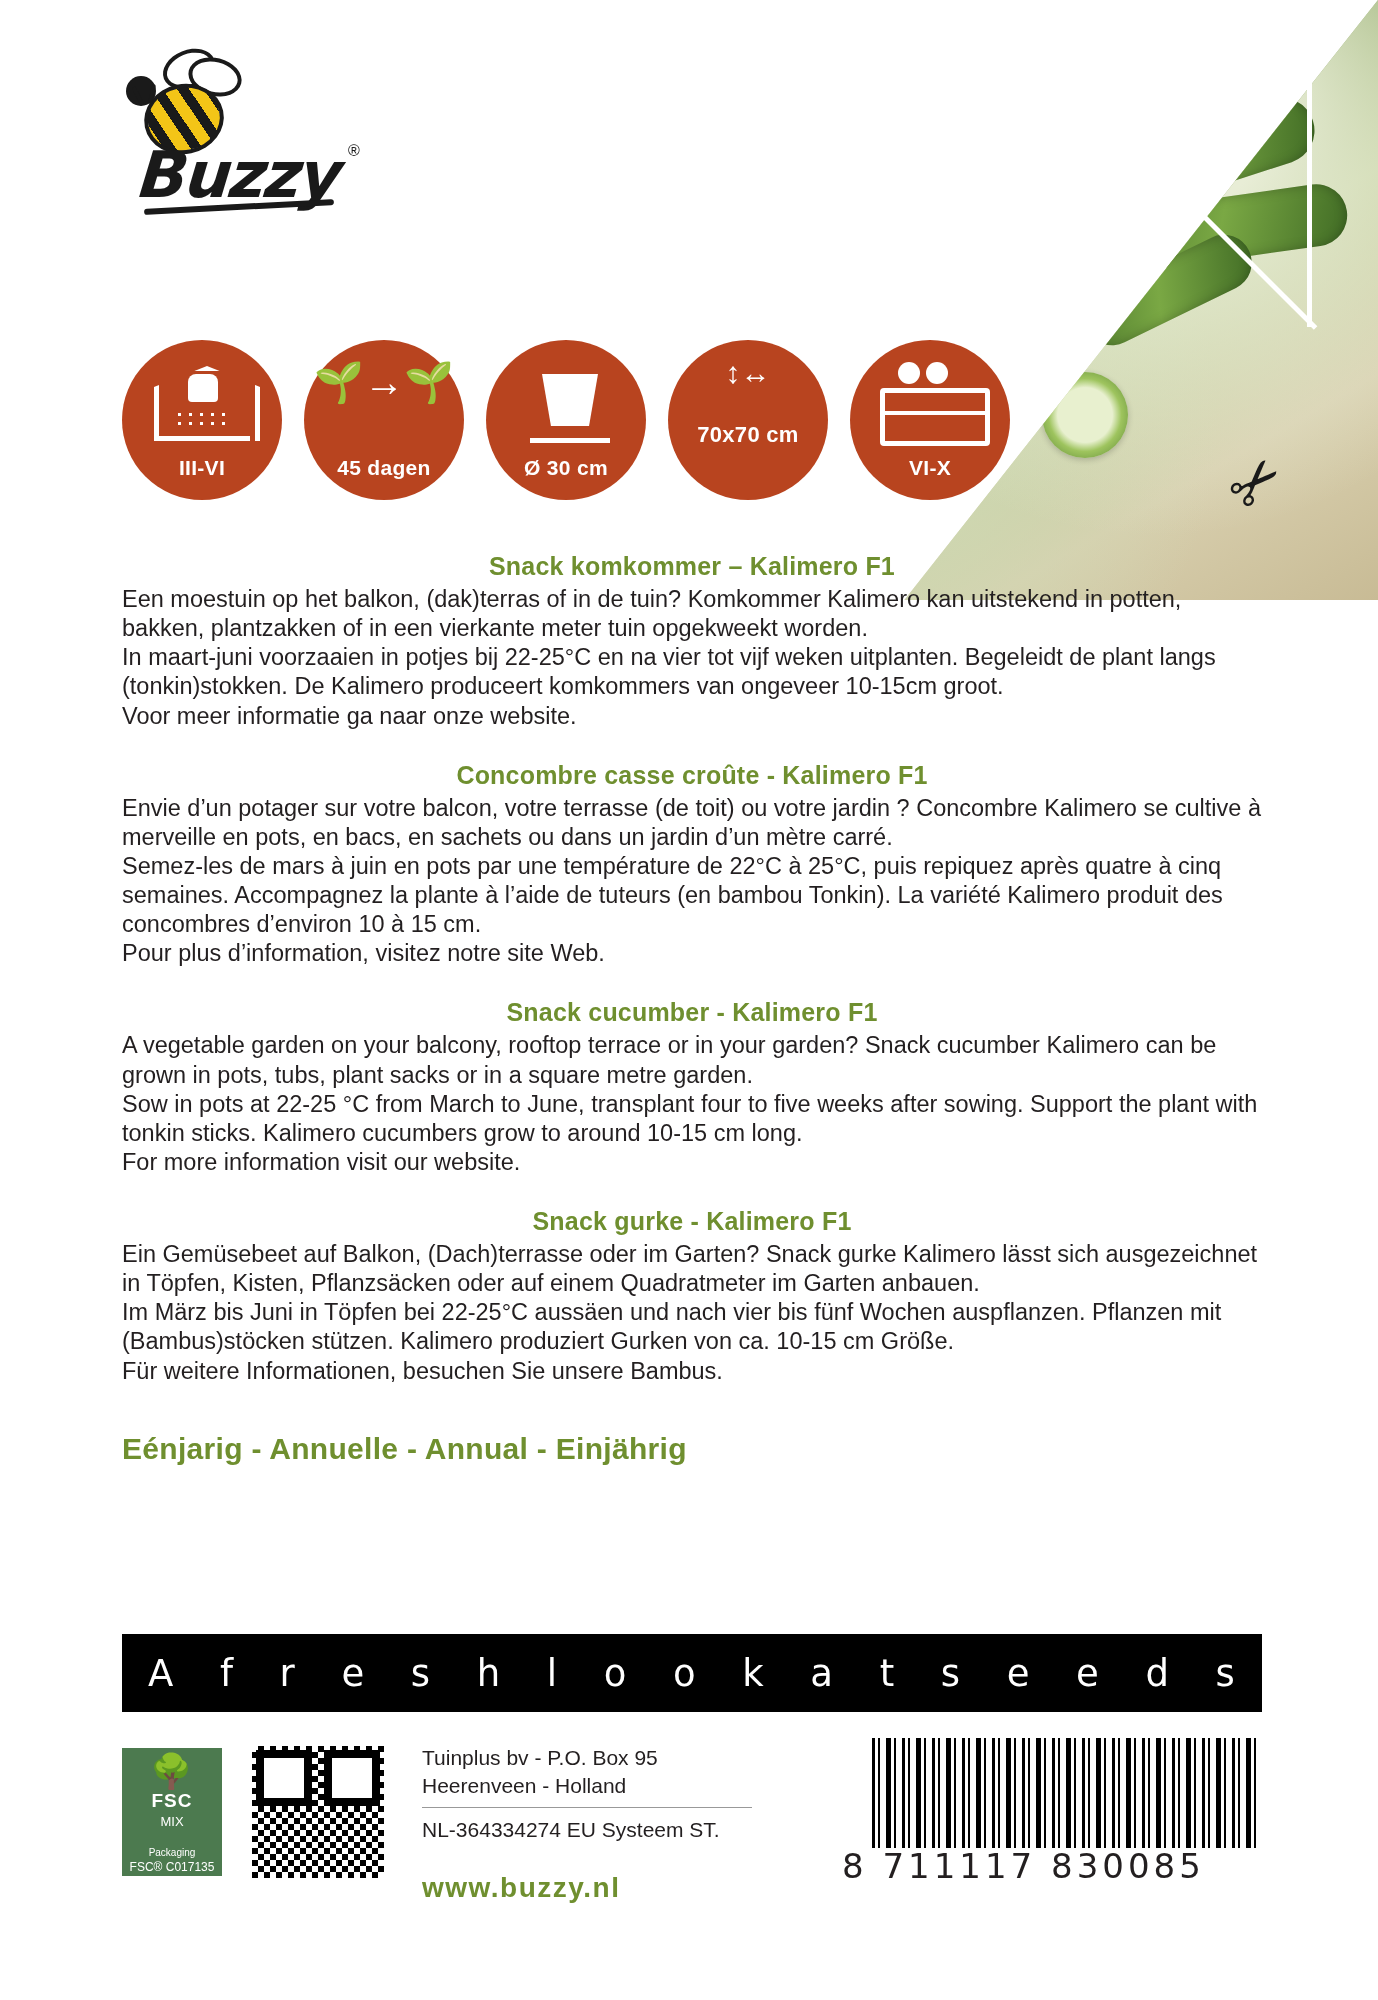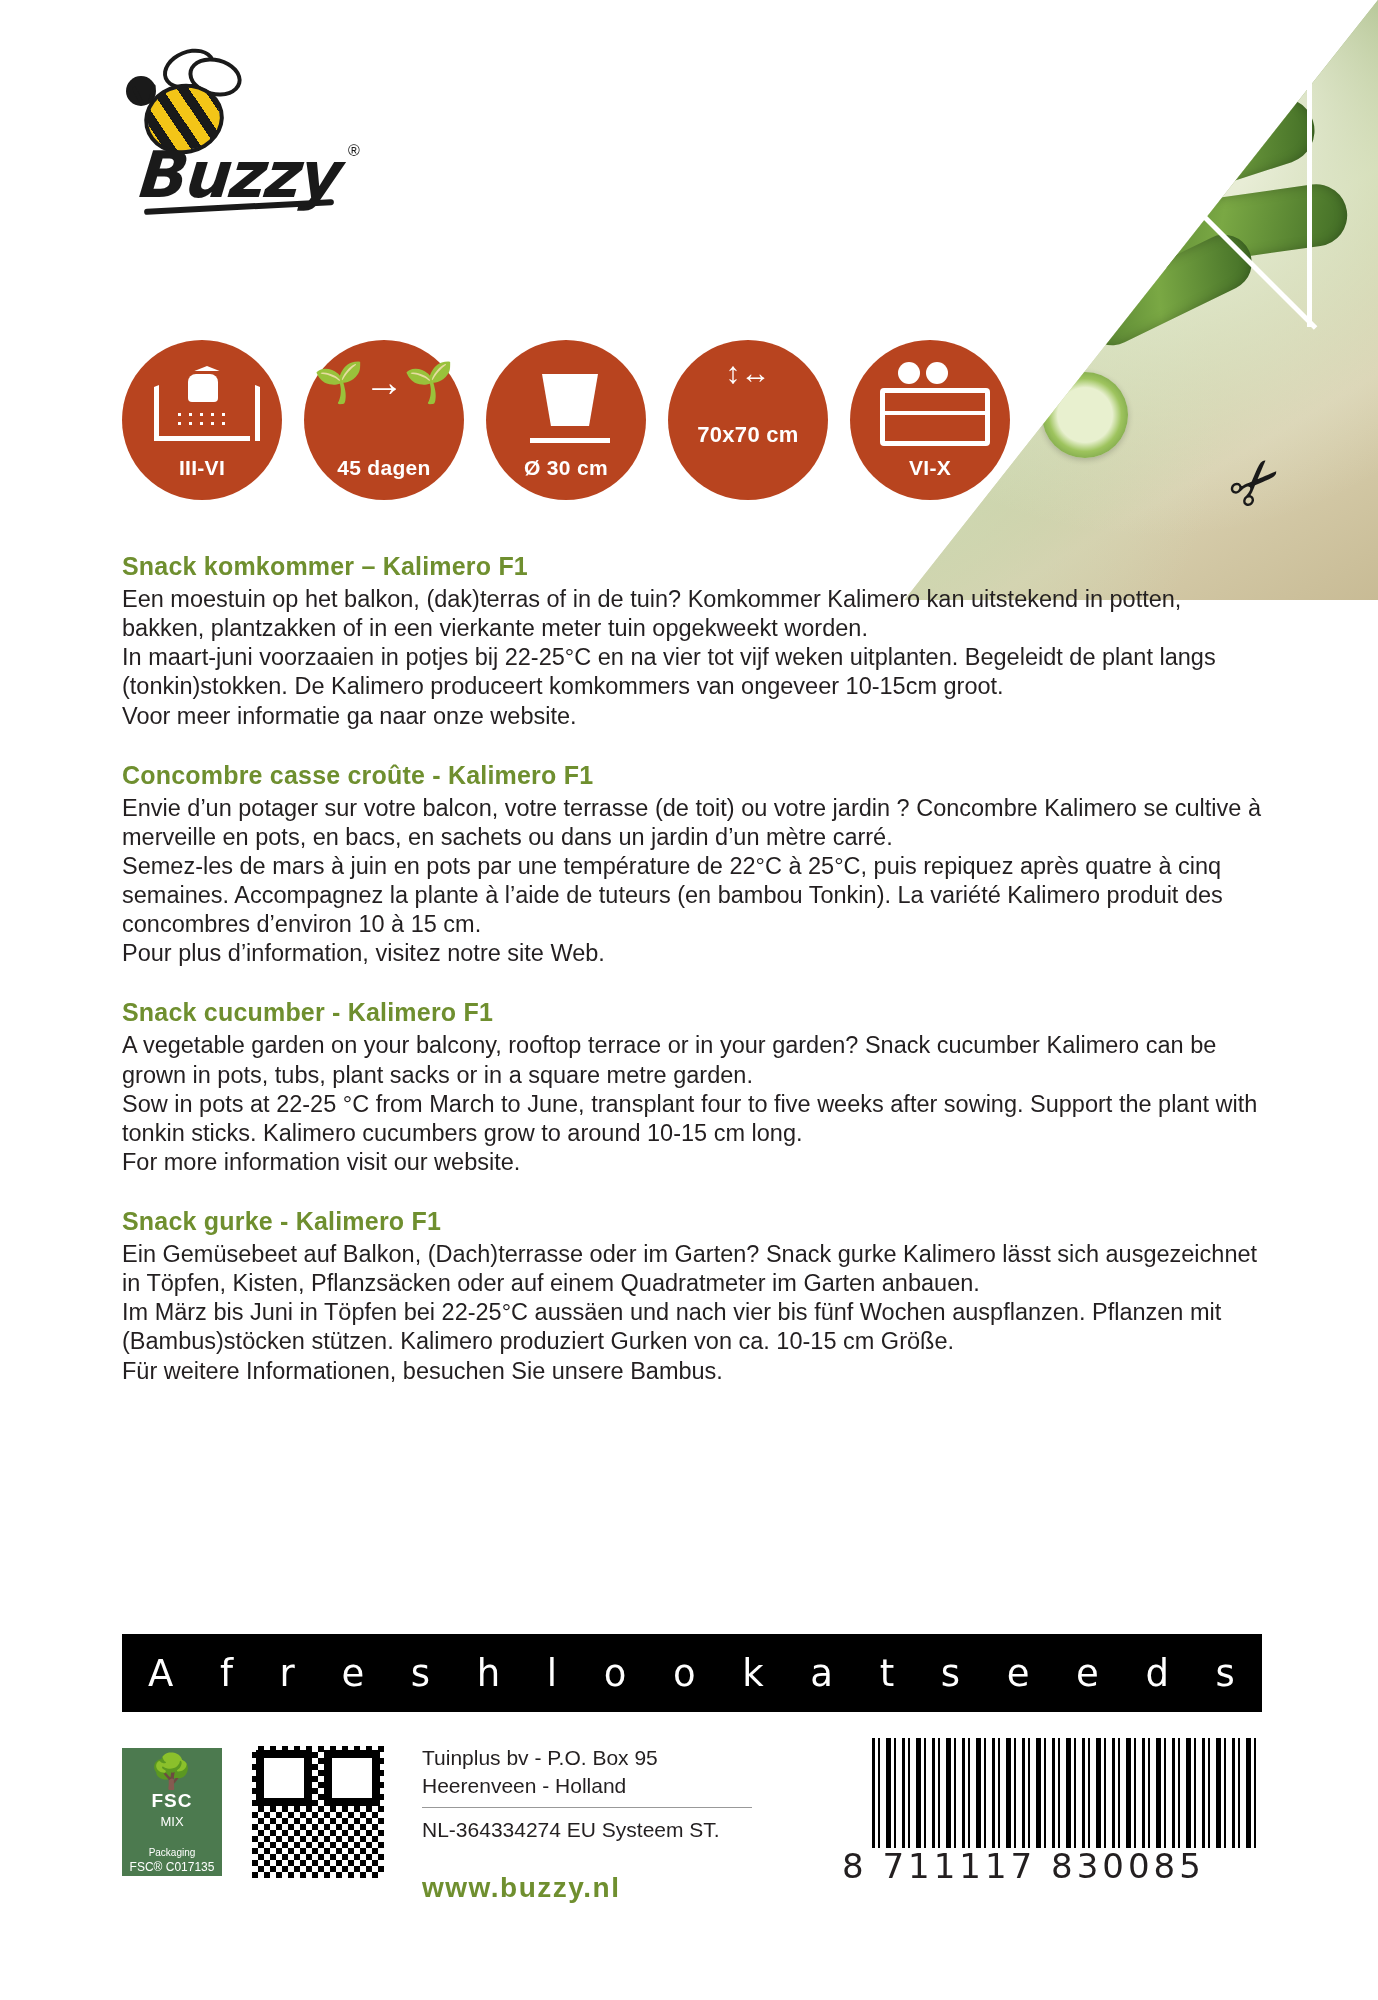--- a/index.html
+++ b/index.html
@@ -121,7 +121,7 @@
   .content{position:absolute;left:122px;top:552px;width:1140px;}
   .block{margin-bottom:30px;}
   h2{
-    font-size:25px;margin:0 0 4px 0;font-weight:700;color:#6f8f2f;letter-spacing:.2px;
+    font-size:25px;margin:0 0 4px 0;font-weight:700;color:#6f8f2f;letter-spacing:.2px;text-align:center;
   }
   .block p{
     margin:0;font-size:23.5px;line-height:1.24;color:#231f20;

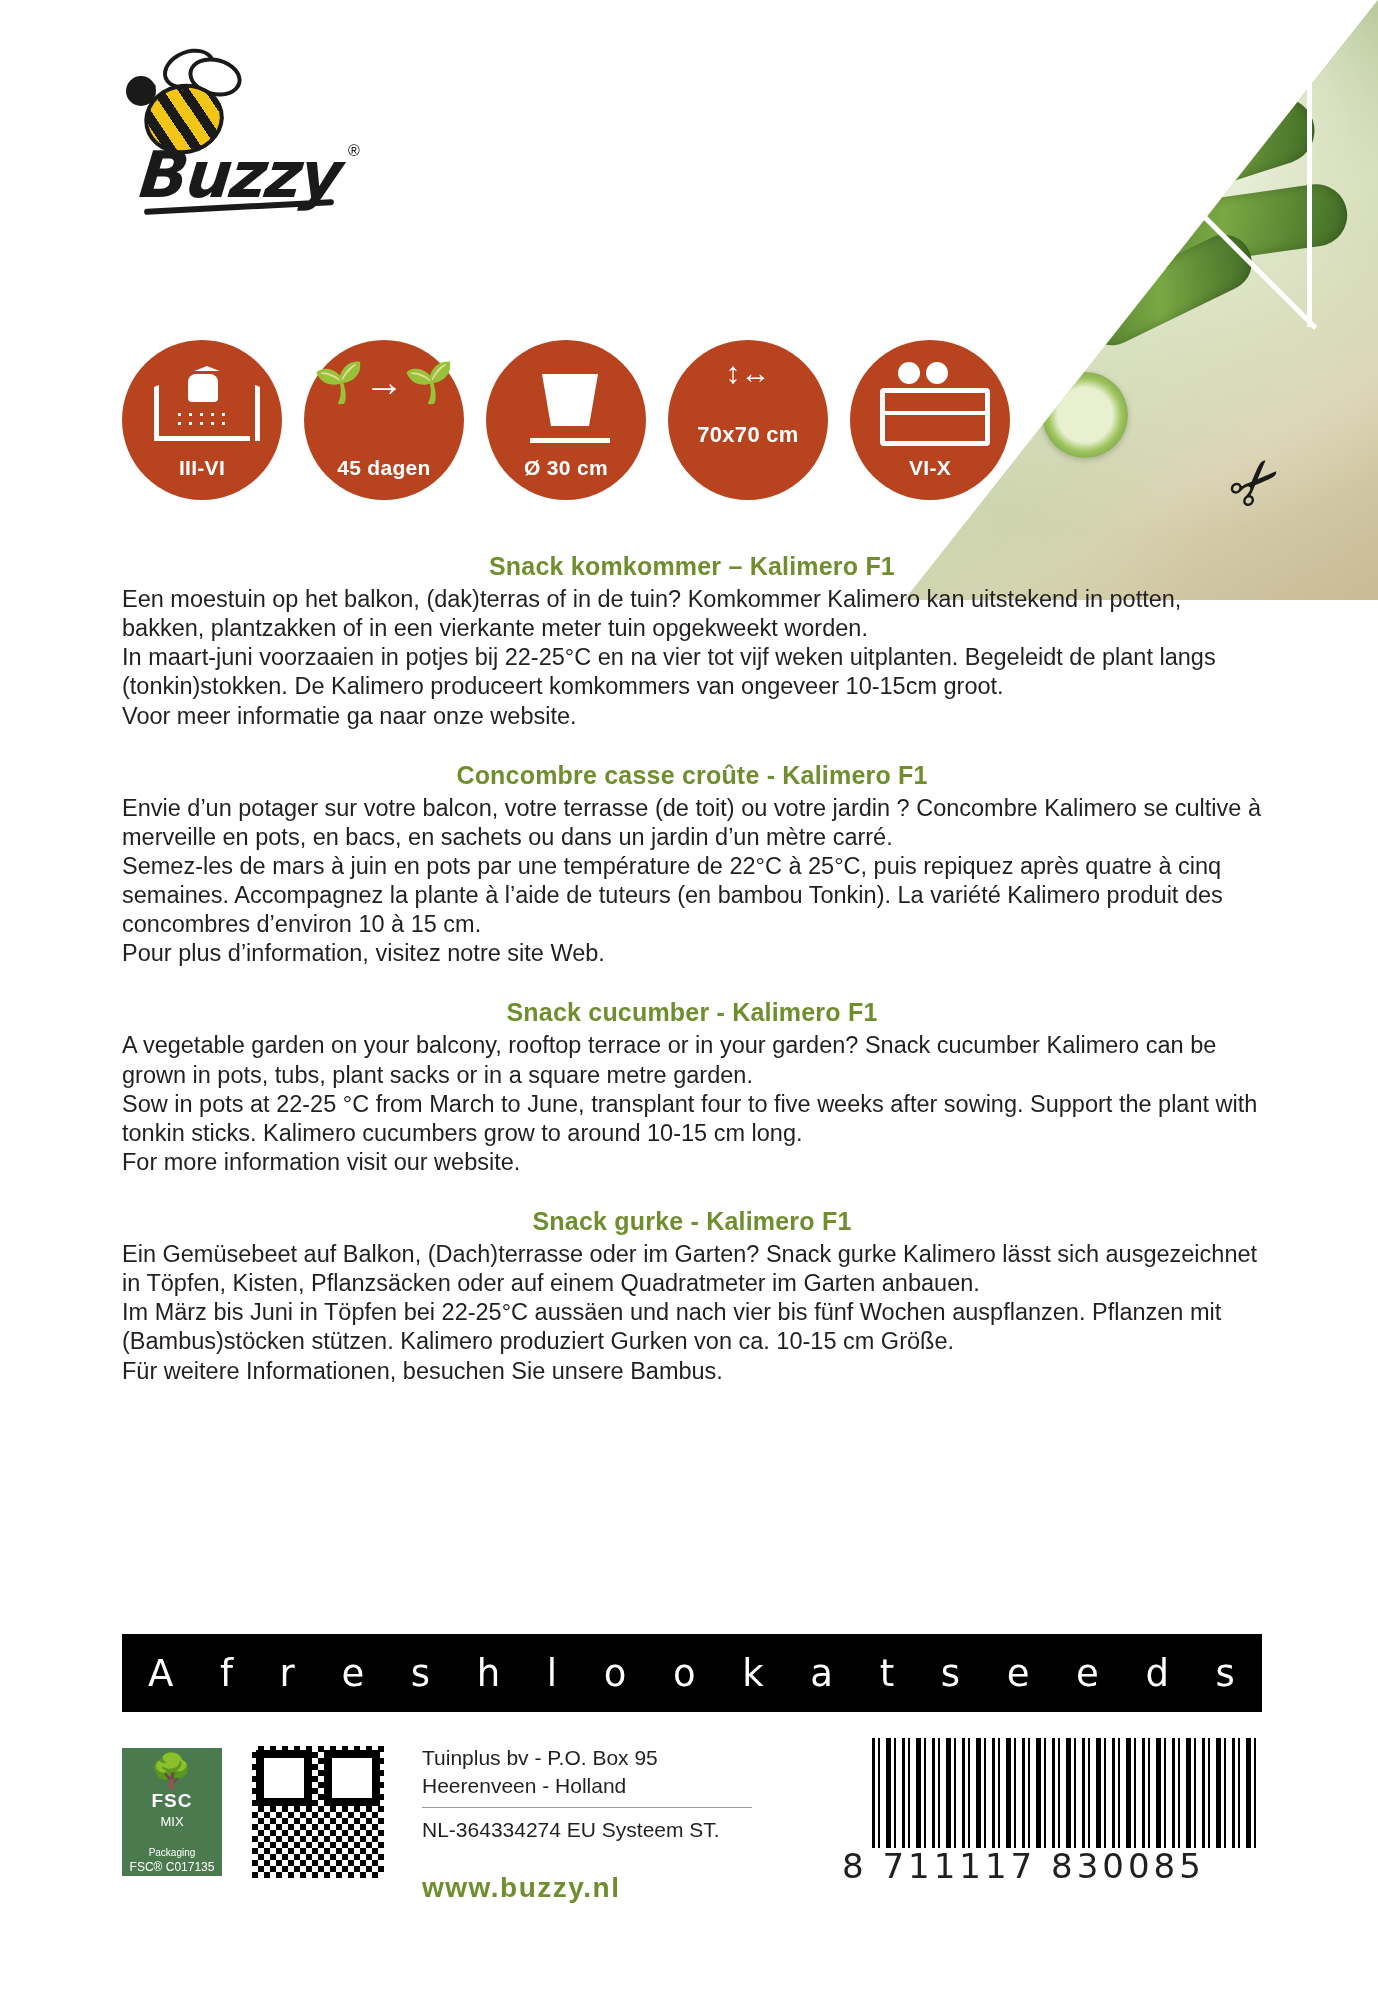--- a/index.html
+++ b/index.html
@@ -270,6 +270,7 @@
       <p class="web">Für weitere Informationen, besuchen Sie unsere Bambus.</p>
     </div>
 
+    <p class="annual">Eénjarig - Annuelle - Annual - Einjährig</p>
   </div>
 
   <div class="blackbar">

